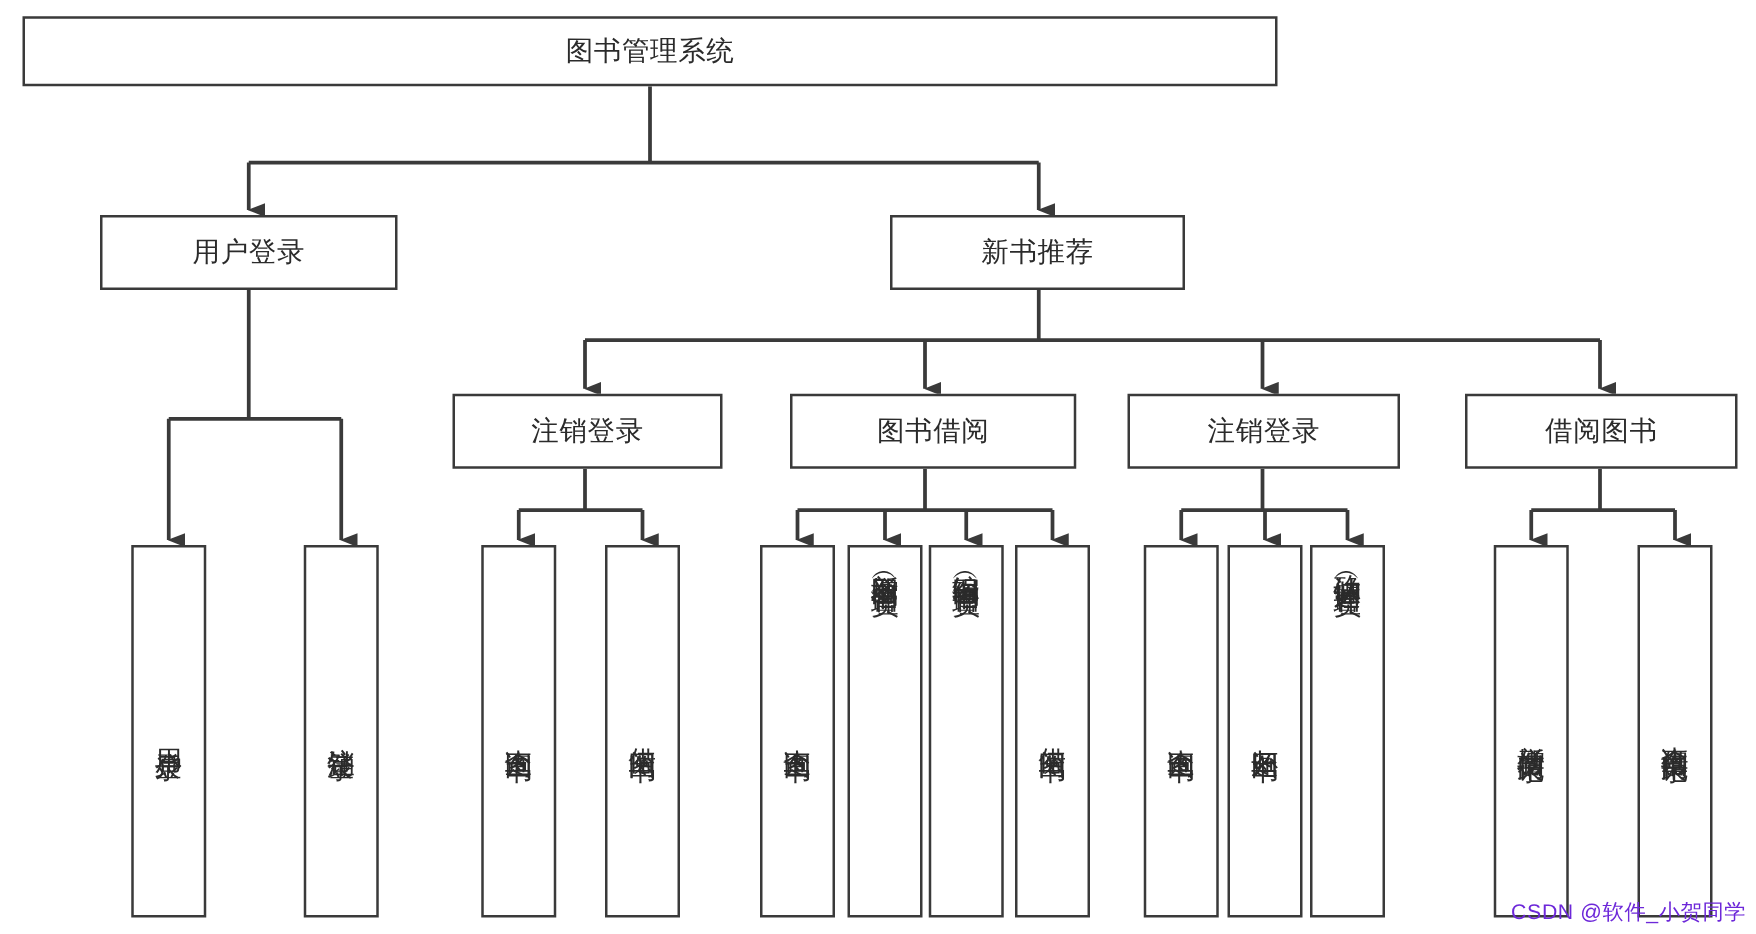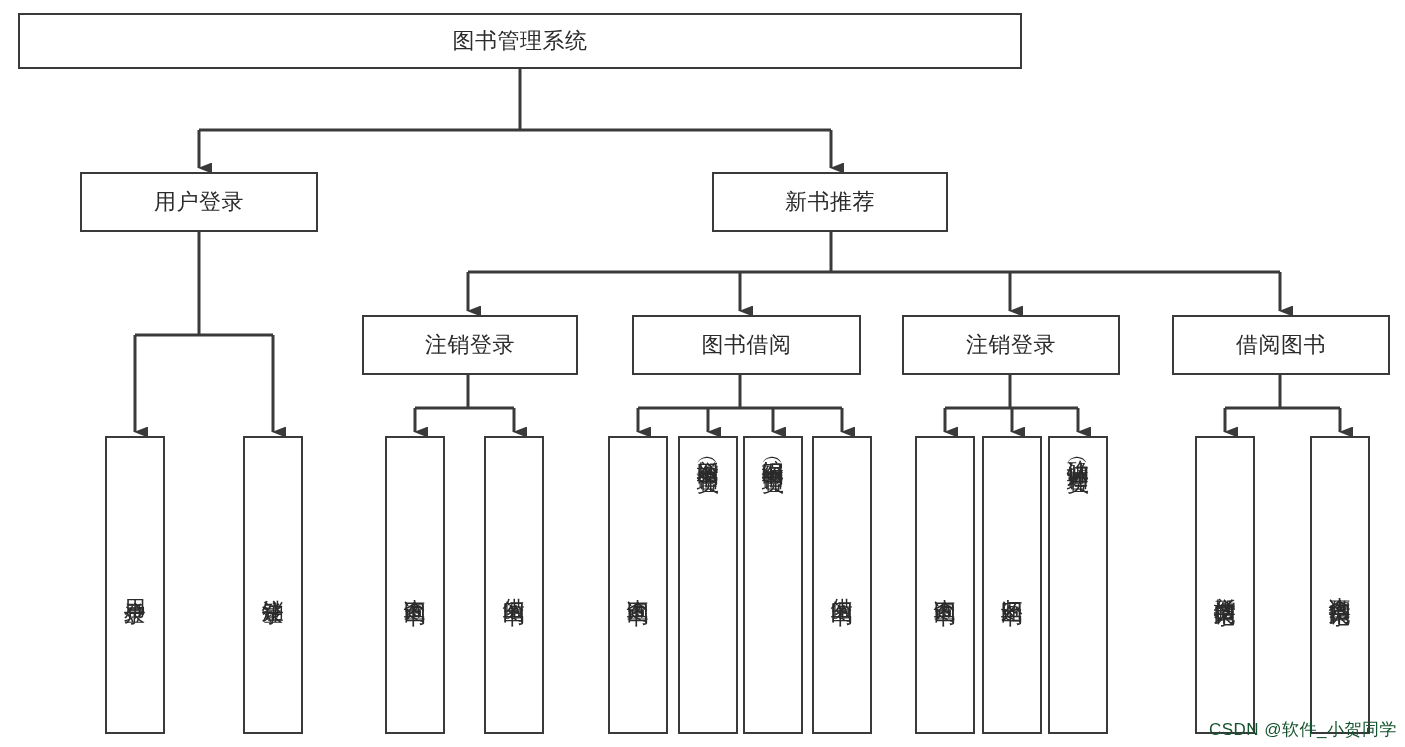--- a/index.html
+++ b/index.html
@@ -75,7 +75,7 @@
     right: 8px;
     bottom: 6px;
     font-size: 17px;
-    color: #14532d;
+    color: #6d28d9;
     letter-spacing: 0.5px;
     white-space: nowrap;
     font-family: "Liberation Sans", "DejaVu Sans", sans-serif;

